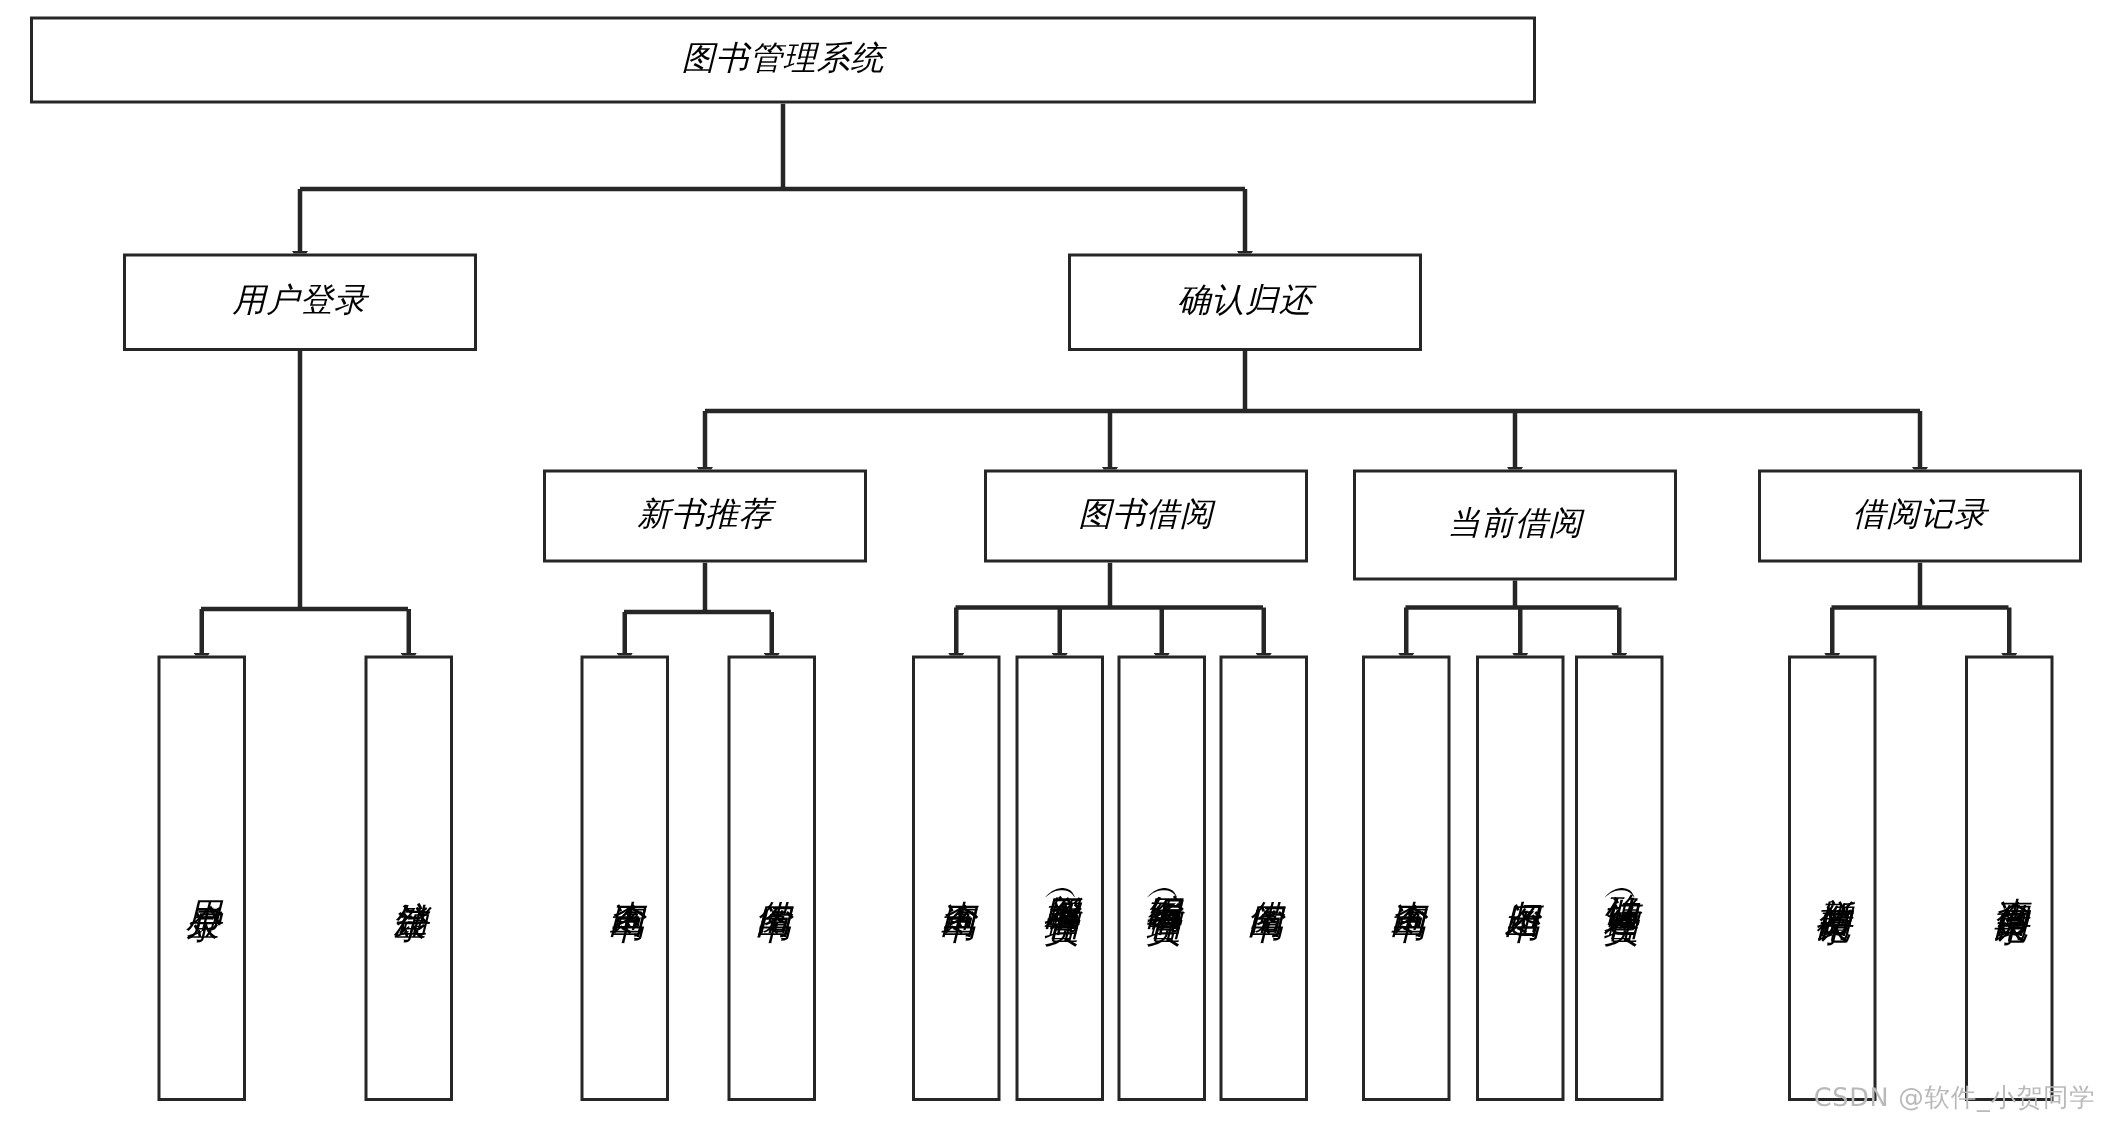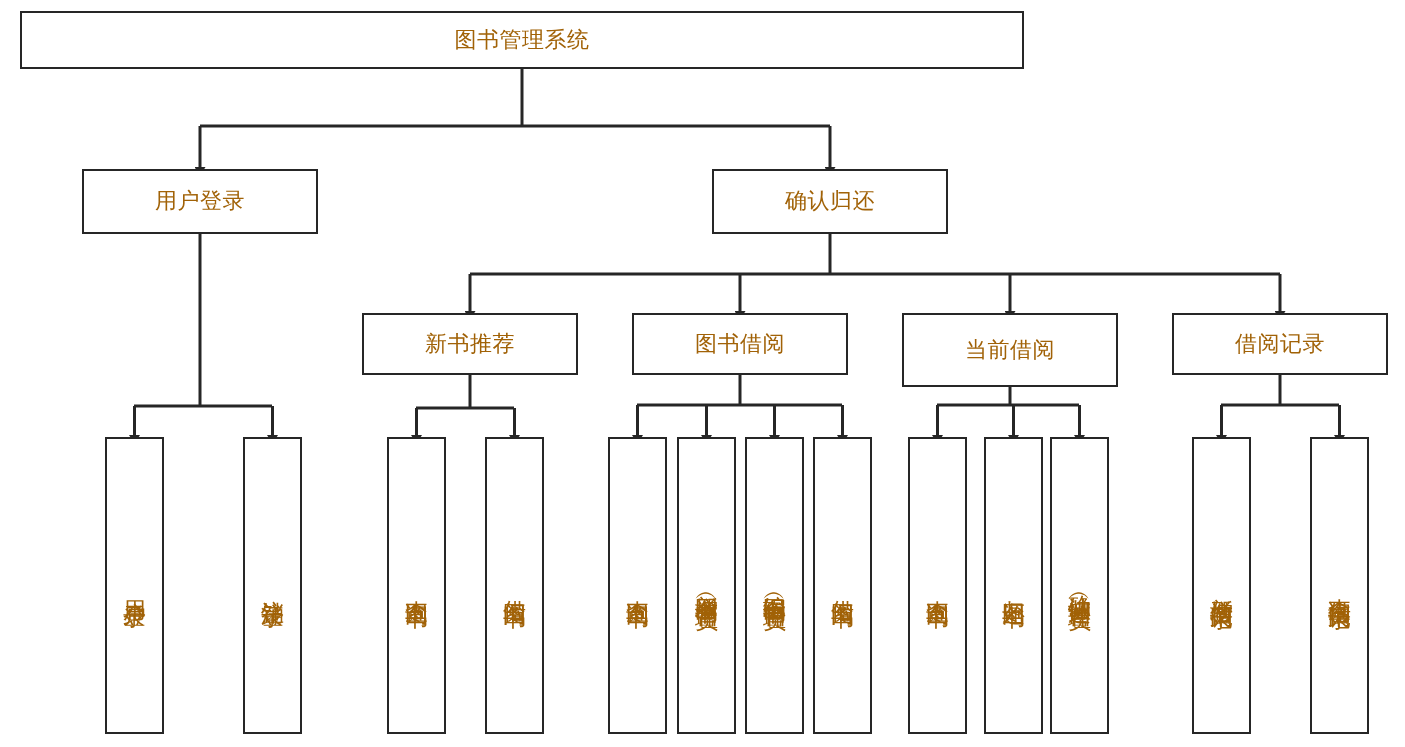--- a/index.html
+++ b/index.html
@@ -35,10 +35,11 @@
     overflow: hidden;
   }
   .node-label {
-    color: #a16207;
+    color: #000000;
     line-height: 1.12;
     text-align: right;
     white-space: pre-line;
+    font-style: italic;
   }
   .node-box.horizontal .node-label {
     font-size: 22px;

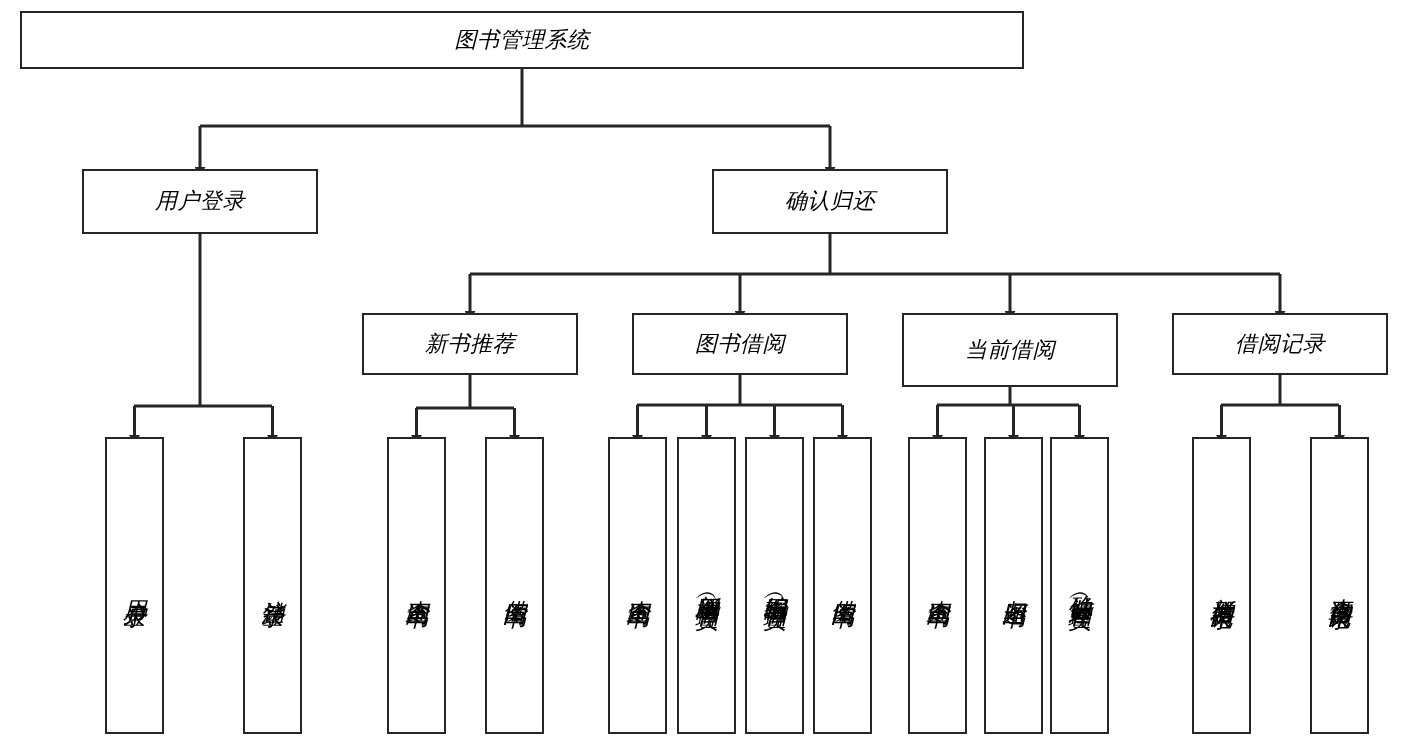--- a/index.html
+++ b/index.html
@@ -128,7 +128,7 @@
       <div class="node-box horizontal" style="left: 362px; top: 313px; width: 216px; height: 62px;">
         <span class="node-label">新书推荐</span>
       </div>
-      <div class="node-box horizontal" style="left: 632px; top: 313px; width: 216px; height: 62px;">
+      <div class="node-box horizontal" style="left: 656px; top: 313px; width: 216px; height: 62px;">
         <span class="node-label">图书借阅</span>
       </div>
       <div class="node-box horizontal" style="left: 902px; top: 313px; width: 216px; height: 74px;">

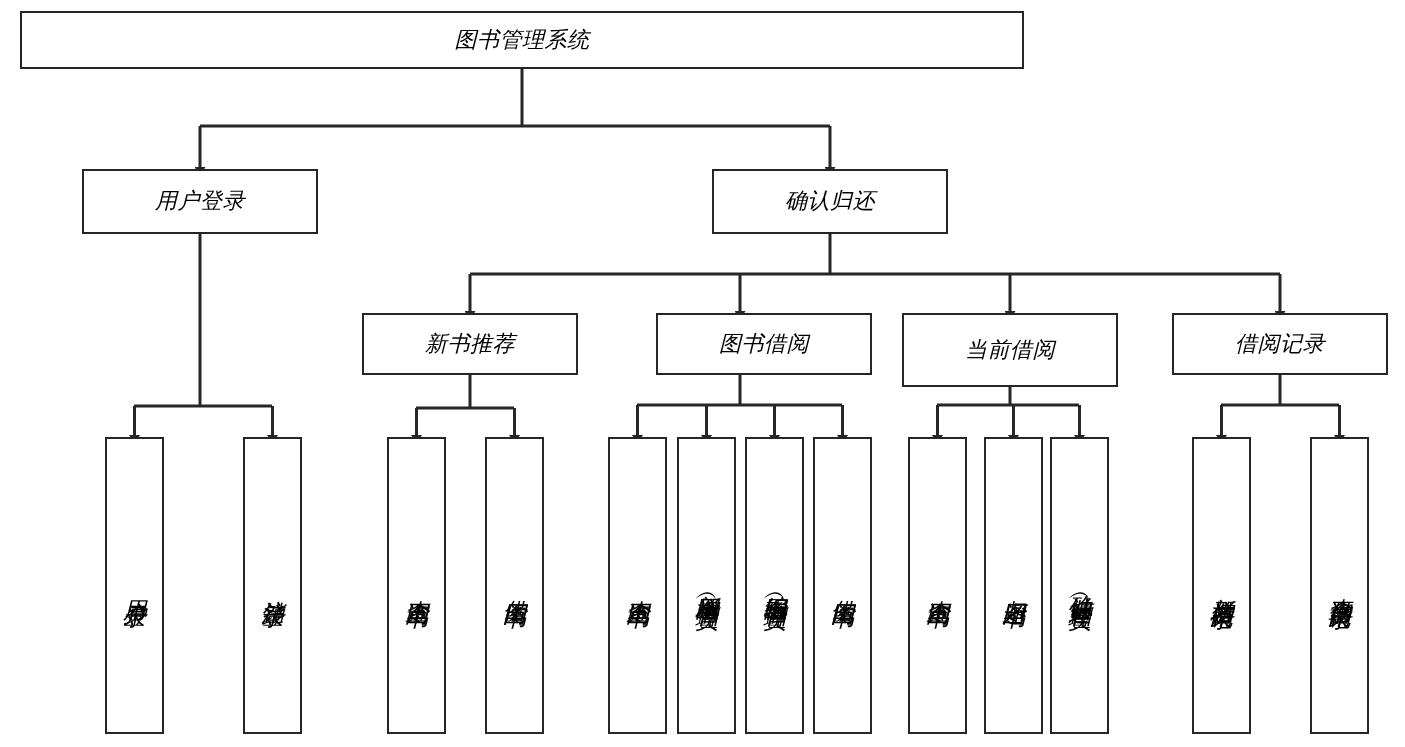--- a/index.html
+++ b/index.html
@@ -178,6 +178,7 @@
       </div>
     </div>
 
+  <div id="watermark">CSDN @软件_小贺同学</div>
 </div>
 
 </body></html>

